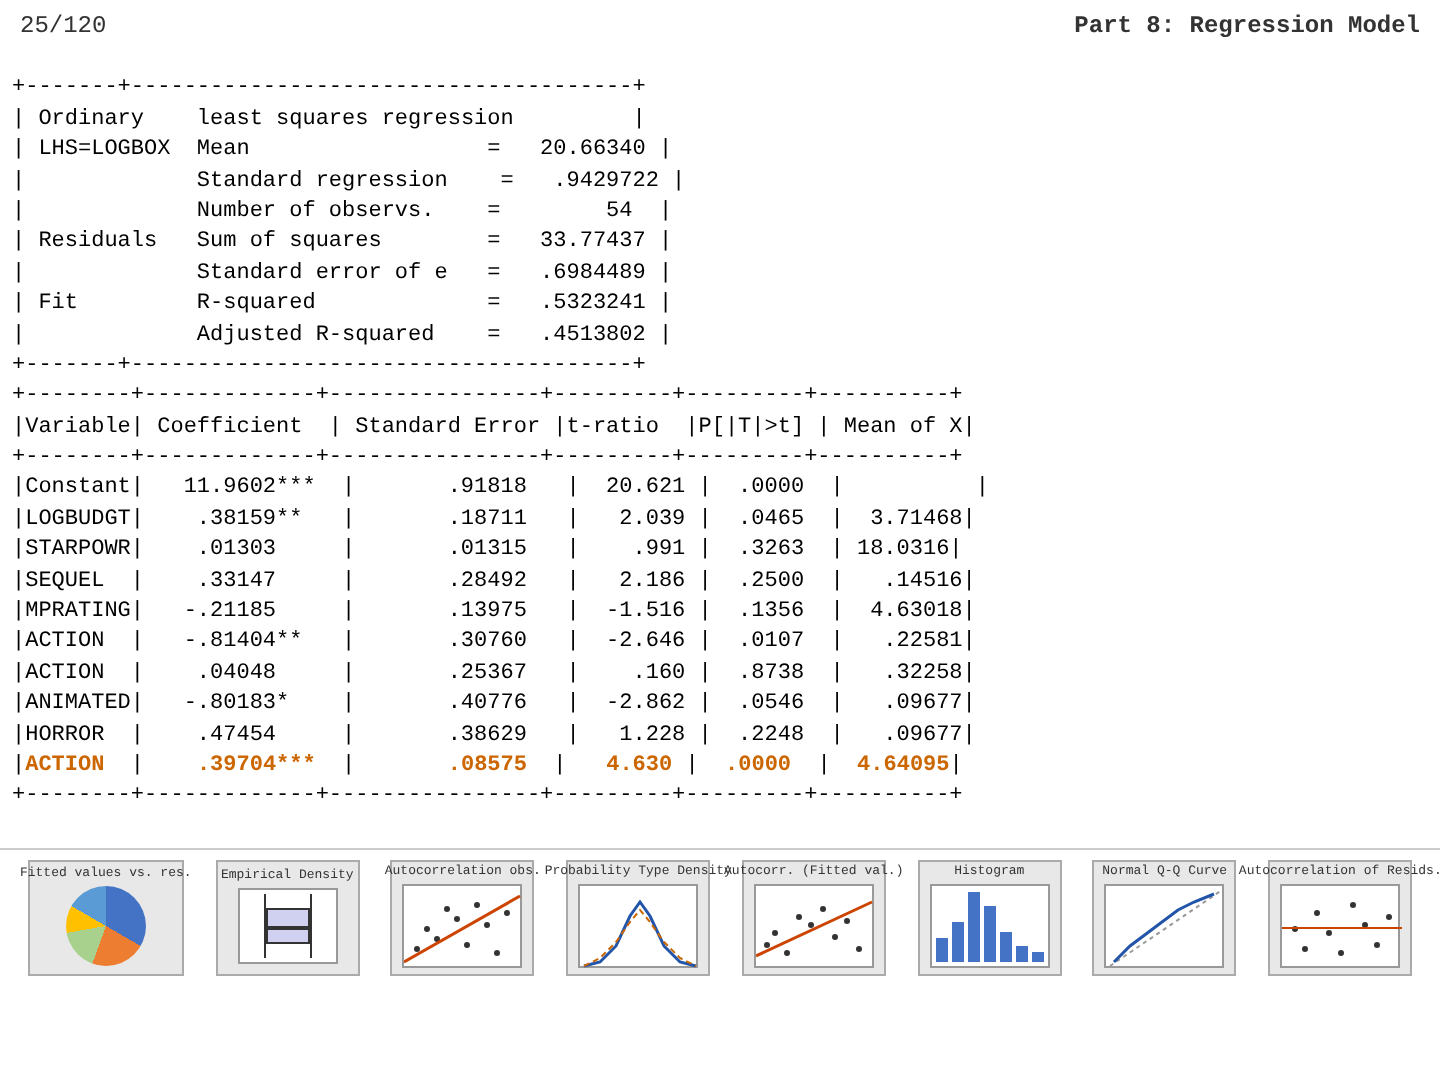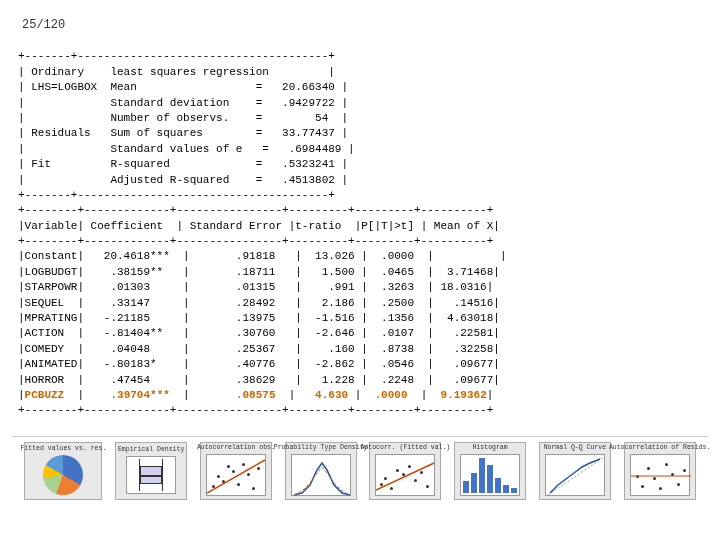--- a/index.html
+++ b/index.html
@@ -16,7 +16,7 @@
       width: 720px;
       height: 540px;
       background: #fff;
-      padding: 12px;
+      padding: 0;
     }
 
     .header {

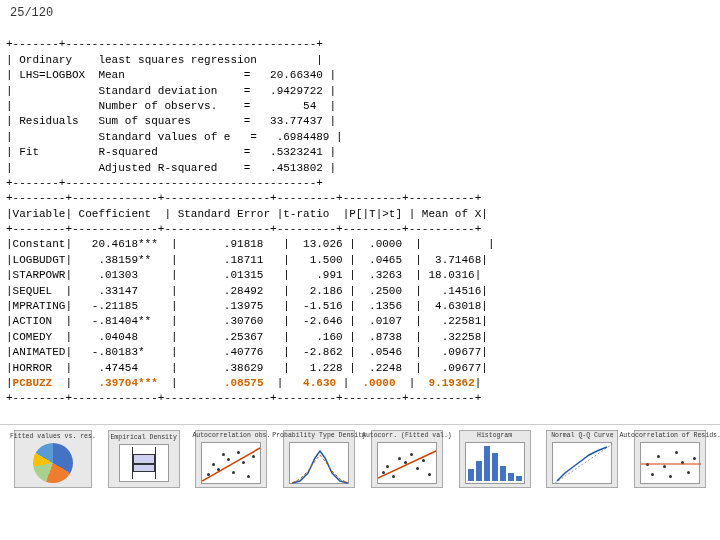--- a/index.html
+++ b/index.html
@@ -178,6 +178,7 @@
 <div class="page">
   <div class="header">
     <span class="header-left">25/120</span>
+    <span class="header-right">Part 8: Regression Model</span>
   </div>
 
   <div class="content">

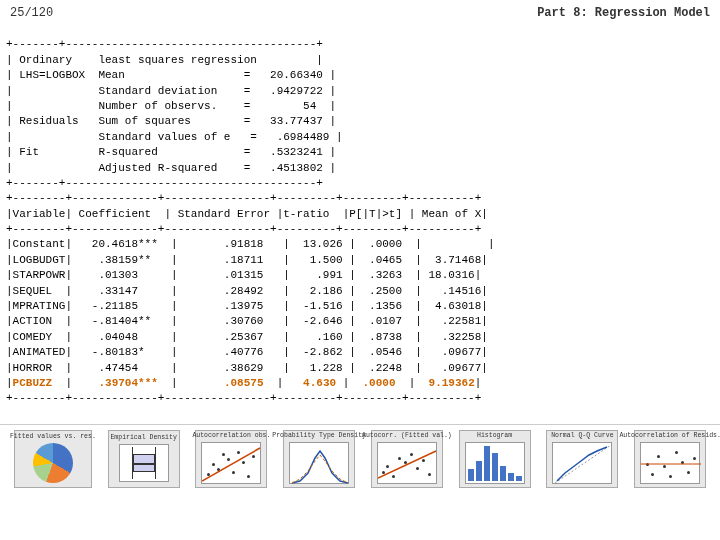--- a/index.html
+++ b/index.html
@@ -185,7 +185,7 @@
 <span>+-------+--------------------------------------+</span>
 <span>| <span>Ordinary</span>    least squares regression         |</span>
 <span>| LHS=LOGBOX  Mean                  =   20.66340 |</span>
-<span>|             Standard deviation    =   .9429722 |</span>
+<span>|             Standard regression    =   .9429722 |</span>
 <span>|             Number of observs.    =        54  |</span>
 <span>| Residuals   Sum of squares        =   33.77437 |</span>
 <span>|             Standard values of e   =   .6984489 |</span>

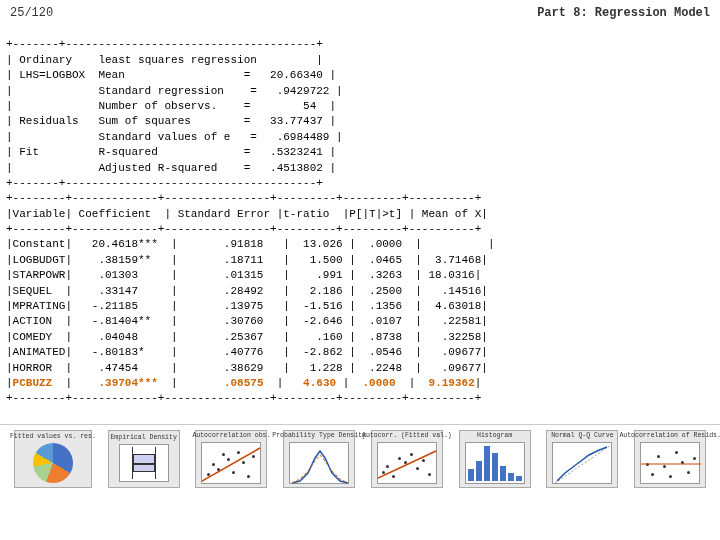--- a/index.html
+++ b/index.html
@@ -188,7 +188,7 @@
 <span>|             Standard regression    =   .9429722 |</span>
 <span>|             Number of observs.    =        54  |</span>
 <span>| Residuals   Sum of squares        =   33.77437 |</span>
-<span>|             Standard values of e   =   .6984489 |</span>
+<span>|             Standard error of e   =   .6984489 |</span>
 <span>| Fit         R-squared             =   .5323241 |</span>
 <span>|             Adjusted R-squared    =   .4513802 |</span>
 <span>+-------+--------------------------------------+</span>

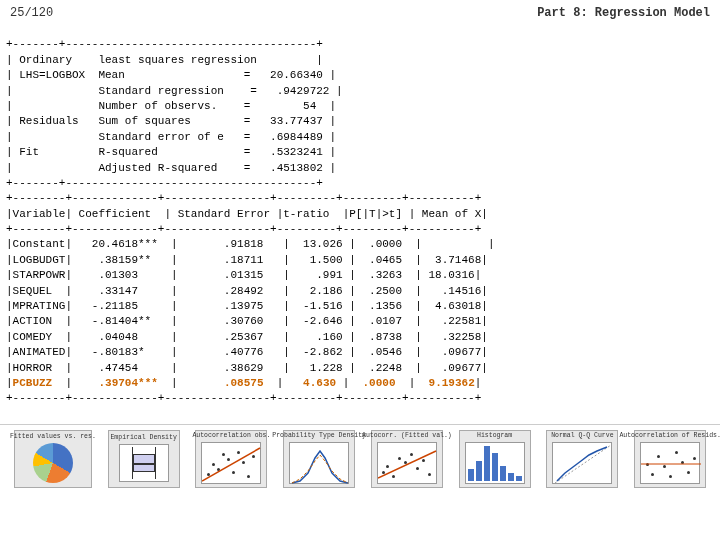--- a/index.html
+++ b/index.html
@@ -195,7 +195,7 @@
 <span>+--------+-------------+----------------+---------+---------+----------+</span>
 <span>|Variable| Coefficient  | Standard Error |t-ratio  |P[|T|&gt;t] | Mean of X|</span>
 <span>+--------+-------------+----------------+---------+---------+----------+</span>
-<span>|Constant|   20.4618***  |       .91818   |  13.026 |  .0000  |          |</span>
+<span>|Constant|   11.9602***  |       .91818   |  20.621 |  .0000  |          |</span>
 <span>|LOGBUDGT|    .38159**   |       .18711   |   1.500 |  .0465  |  3.71468|</span>
 <span>|STARPOWR|    .01303     |       .01315   |    .991 |  .3263  | 18.0316|</span>
 <span>|SEQUEL  |    .33147     |       .28492   |   2.186 |  .2500  |   .14516|</span>

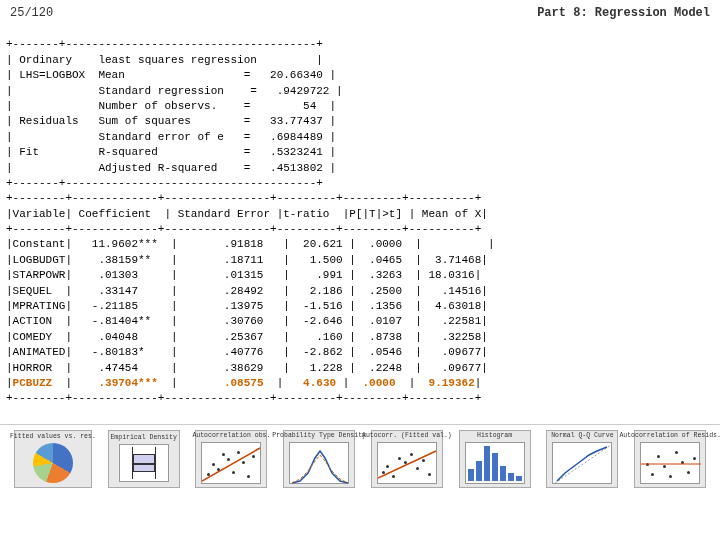--- a/index.html
+++ b/index.html
@@ -196,7 +196,7 @@
 <span>|Variable| Coefficient  | Standard Error |t-ratio  |P[|T|&gt;t] | Mean of X|</span>
 <span>+--------+-------------+----------------+---------+---------+----------+</span>
 <span>|Constant|   11.9602***  |       .91818   |  20.621 |  .0000  |          |</span>
-<span>|LOGBUDGT|    .38159**   |       .18711   |   1.500 |  .0465  |  3.71468|</span>
+<span>|LOGBUDGT|    .38159**   |       .18711   |   2.039 |  .0465  |  3.71468|</span>
 <span>|STARPOWR|    .01303     |       .01315   |    .991 |  .3263  | 18.0316|</span>
 <span>|SEQUEL  |    .33147     |       .28492   |   2.186 |  .2500  |   .14516|</span>
 <span>|MPRATING|   -.21185     |       .13975   |  -1.516 |  .1356  |  4.63018|</span>

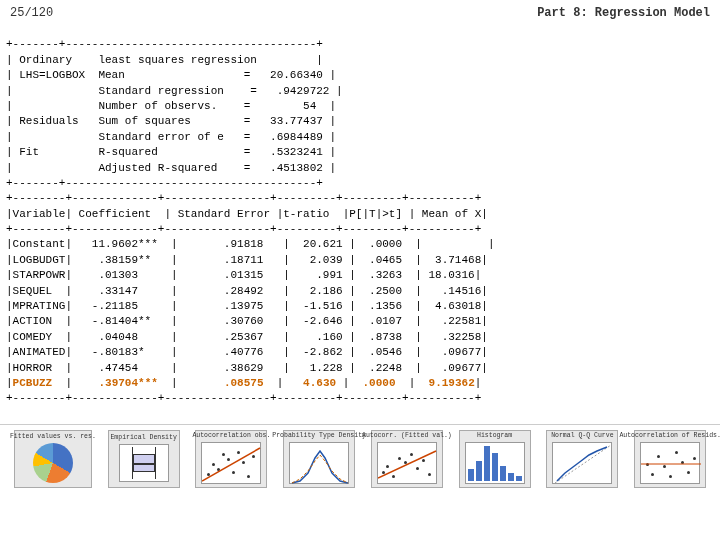--- a/index.html
+++ b/index.html
@@ -201,7 +201,7 @@
 <span>|SEQUEL  |    .33147     |       .28492   |   2.186 |  .2500  |   .14516|</span>
 <span>|MPRATING|   -.21185     |       .13975   |  -1.516 |  .1356  |  4.63018|</span>
 <span>|ACTION  |   -.81404**   |       .30760   |  -2.646 |  .0107  |   .22581|</span>
-<span>|COMEDY  |    .04048     |       .25367   |    .160 |  .8738  |   .32258|</span>
+<span>|ACTION  |    .04048     |       .25367   |    .160 |  .8738  |   .32258|</span>
 <span>|ANIMATED|   -.80183*    |       .40776   |  -2.862 |  .0546  |   .09677|</span>
 <span>|HORROR  |    .47454     |       .38629   |   1.228 |  .2248  |   .09677|</span>
 <span>|<span class="highlight-orange">PCBUZZ</span>  |    <span class="highlight-orange">.39704***</span>  |       <span class="highlight-orange">.08575</span>  |   <span class="highlight-orange">4.630</span> |  <span class="highlight-orange">.0000</span>  |  <span class="highlight-orange">9.19362</span>|</span>

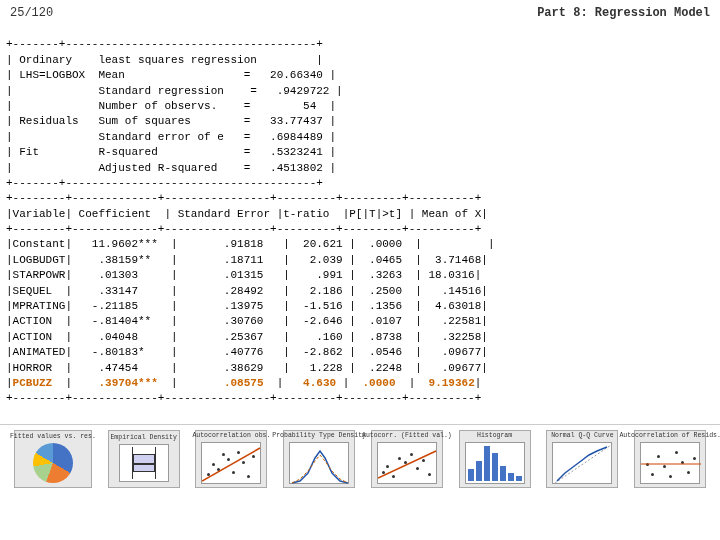--- a/index.html
+++ b/index.html
@@ -204,7 +204,7 @@
 <span>|ACTION  |    .04048     |       .25367   |    .160 |  .8738  |   .32258|</span>
 <span>|ANIMATED|   -.80183*    |       .40776   |  -2.862 |  .0546  |   .09677|</span>
 <span>|HORROR  |    .47454     |       .38629   |   1.228 |  .2248  |   .09677|</span>
-<span>|<span class="highlight-orange">PCBUZZ</span>  |    <span class="highlight-orange">.39704***</span>  |       <span class="highlight-orange">.08575</span>  |   <span class="highlight-orange">4.630</span> |  <span class="highlight-orange">.0000</span>  |  <span class="highlight-orange">9.19362</span>|</span>
+<span>|<span class="highlight-orange">ACTION</span>  |    <span class="highlight-orange">.39704***</span>  |       <span class="highlight-orange">.08575</span>  |   <span class="highlight-orange">4.630</span> |  <span class="highlight-orange">.0000</span>  |  <span class="highlight-orange">9.19362</span>|</span>
 <span>+--------+-------------+----------------+---------+---------+----------+</span>
   </div>
 

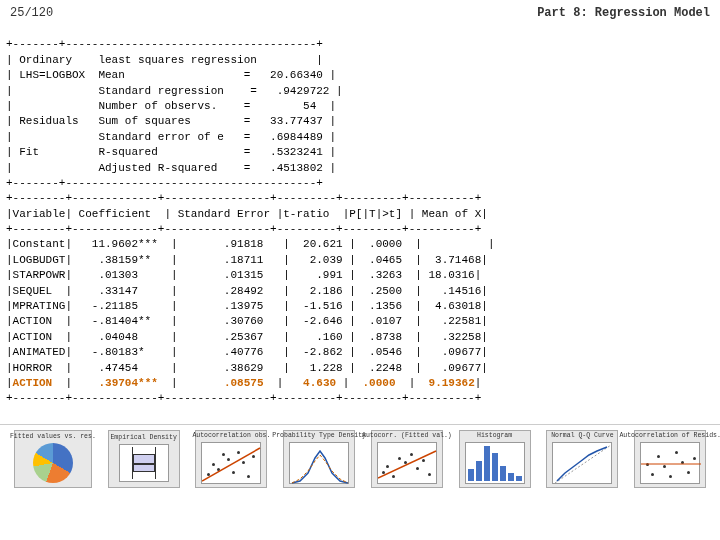--- a/index.html
+++ b/index.html
@@ -204,7 +204,7 @@
 <span>|ACTION  |    .04048     |       .25367   |    .160 |  .8738  |   .32258|</span>
 <span>|ANIMATED|   -.80183*    |       .40776   |  -2.862 |  .0546  |   .09677|</span>
 <span>|HORROR  |    .47454     |       .38629   |   1.228 |  .2248  |   .09677|</span>
-<span>|<span class="highlight-orange">ACTION</span>  |    <span class="highlight-orange">.39704***</span>  |       <span class="highlight-orange">.08575</span>  |   <span class="highlight-orange">4.630</span> |  <span class="highlight-orange">.0000</span>  |  <span class="highlight-orange">9.19362</span>|</span>
+<span>|<span class="highlight-orange">ACTION</span>  |    <span class="highlight-orange">.39704***</span>  |       <span class="highlight-orange">.08575</span>  |   <span class="highlight-orange">4.630</span> |  <span class="highlight-orange">.0000</span>  |  <span class="highlight-orange">4.64095</span>|</span>
 <span>+--------+-------------+----------------+---------+---------+----------+</span>
   </div>
 

